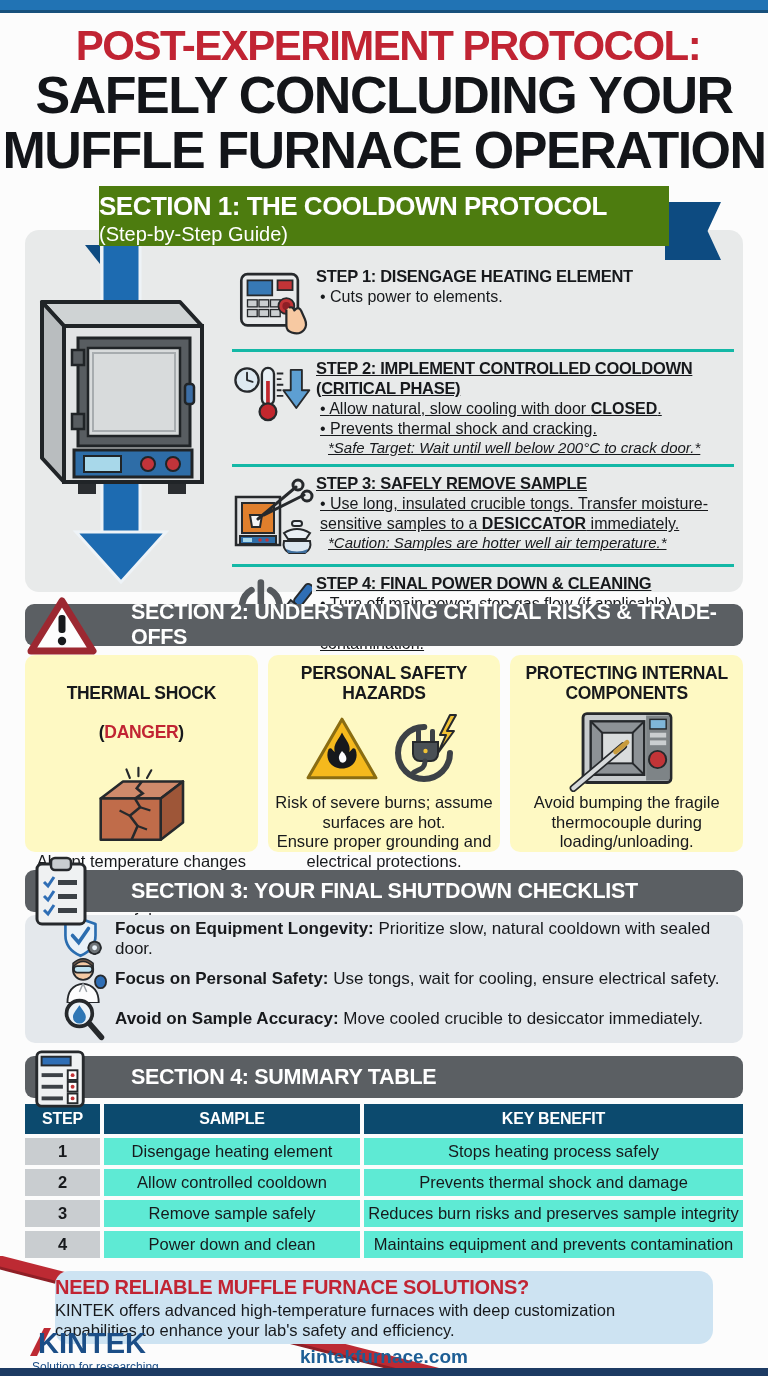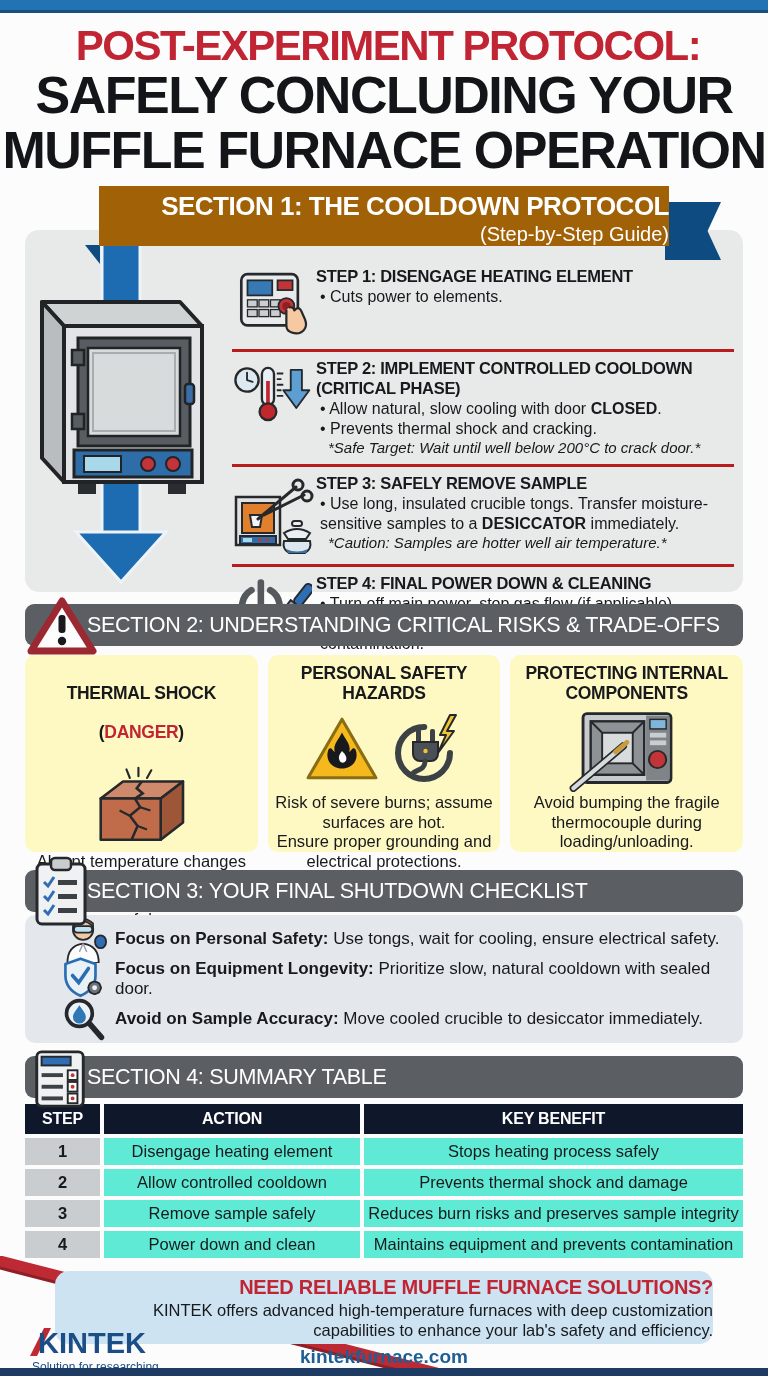--- a/index.html
+++ b/index.html
@@ -15,8 +15,8 @@
   .subtitle{font-size:23px;margin-top:7px;color:#17191c;}
   
   .s1-panel{position:absolute;left:25px;top:230px;width:718px;height:362px;background:#e8eaea;border-radius:14px;z-index:0;}
-  .ribbon{position:absolute;left:99px;top:186px;width:570px;height:60px;background:#a16207;z-index:3;
-          text-align:right;color:#fff;}
+  .ribbon{position:absolute;left:99px;top:186px;width:570px;height:60px;background:#4d7c0f;z-index:3;
+          text-align:left;color:#fff;}
   .ribbon-l1{font-size:26px;font-weight:bold;padding-top:5px;letter-spacing:-0.5px;}
   .ribbon-l2{font-size:20px;margin-top:1px;}
   .ribbon-tail-right{position:absolute;left:665px;top:202px;width:56px;height:58px;background:#0d4b81;z-index:2;

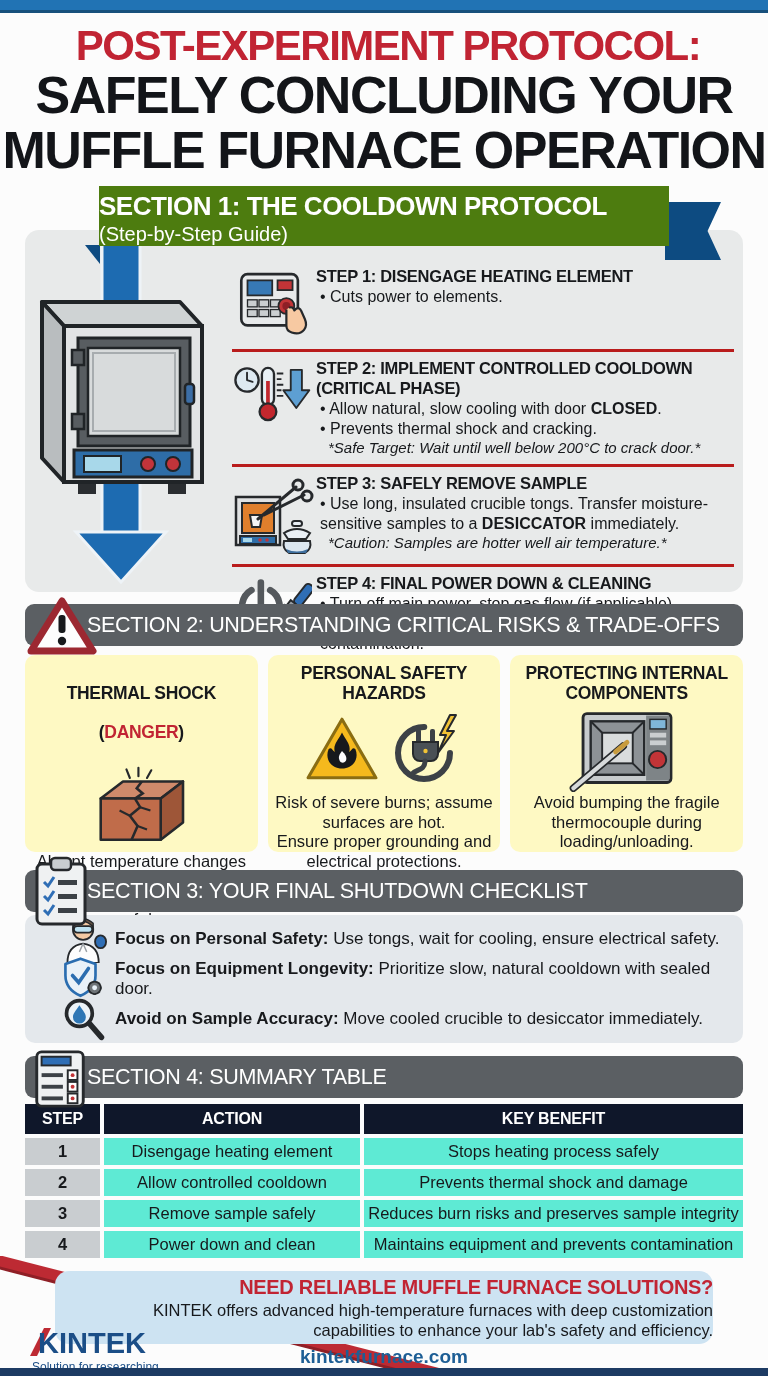--- a/index.html
+++ b/index.html
@@ -27,7 +27,7 @@
   .furnace{position:absolute;left:22px;top:292px;width:192px;height:208px;z-index:2;}
   .steps{position:absolute;left:232px;top:260px;width:502px;z-index:2;}
   .step{display:flex;align-items:flex-start;padding:7px 0 7px 0;}
-  .step + .step{border-top:3px solid #b91c1c;}
+  .step + .step{border-top:3px solid #14b8a6;text-decoration:underline;}
   .step-icon{flex:0 0 84px;display:flex;justify-content:center;align-items:flex-start;padding-top:3px;}
   .step-text{flex:1;min-width:0;}
   .step-title{font-size:16.5px;font-weight:bold;letter-spacing:-0.3px;line-height:1.2;}

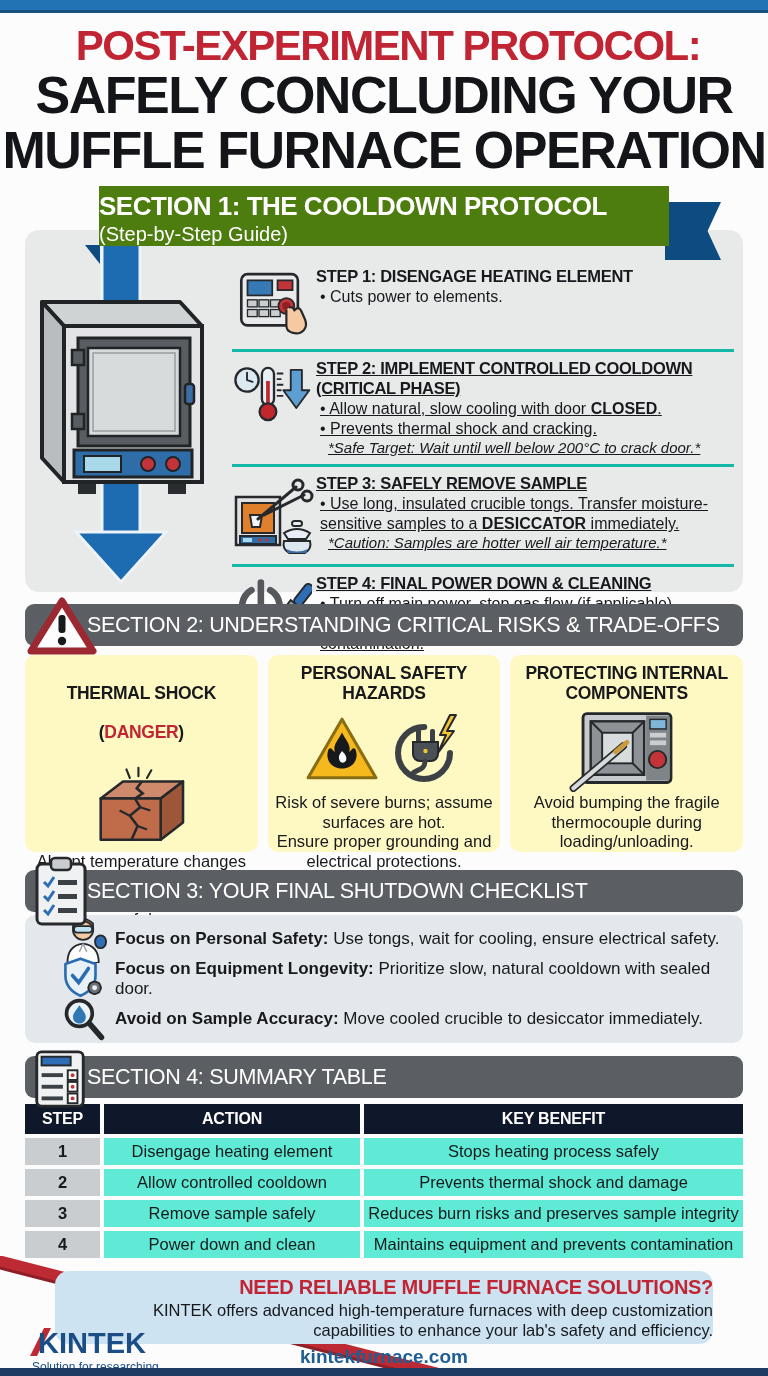--- a/index.html
+++ b/index.html
@@ -36,7 +36,7 @@
   .note{font-size:15px;font-style:italic;line-height:1.25;padding-left:12px;}
   
   .bar{position:absolute;left:25px;width:718px;height:42px;background:#5b5f63;border-radius:9px;z-index:2;
-       color:#fff;font-size:21.5px;font-weight:normal;letter-spacing:-0.3px;display:flex;align-items:center;padding-left:62px;box-sizing:border-box;}
+       color:#fff;font-size:21.5px;font-weight:bold;letter-spacing:-0.3px;display:flex;align-items:center;padding-left:106px;box-sizing:border-box;}
   .bar-icon{position:absolute;z-index:3;}
   
   .cards{position:absolute;left:25px;top:655px;width:718px;display:flex;gap:10px;z-index:1;}

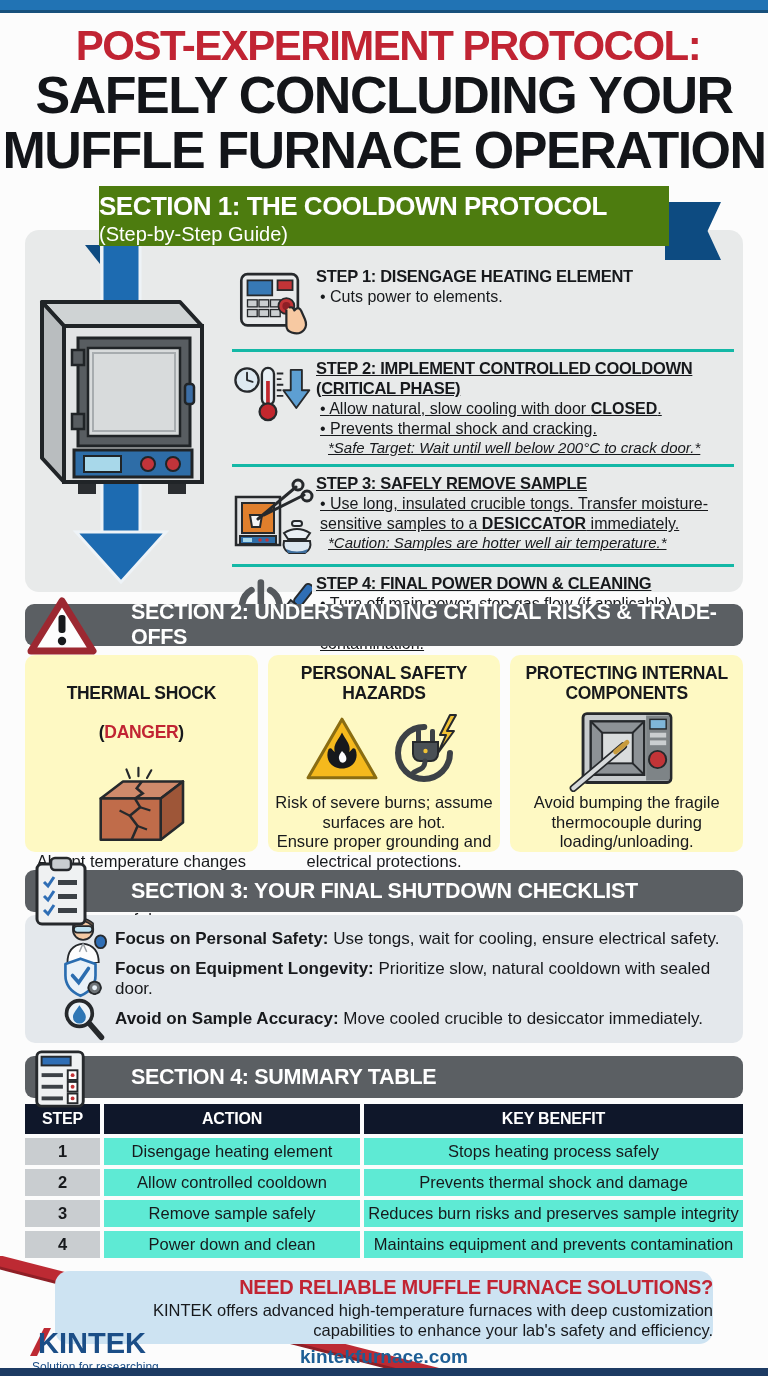--- a/index.html
+++ b/index.html
@@ -301,19 +301,6 @@
   <div class="s3-panel">
     <div class="check-row">
       <div class="check-icon">
-        <svg width="46" height="48" viewBox="0 0 50 52">
-          <circle cx="24" cy="16" r="11" fill="#f3c9a3" stroke="#26292c" stroke-width="2"></circle>
-          <path d="M13,13 Q24,1 35,13 L35,9 Q24,-1 13,9 Z" fill="#6b5747" stroke="#26292c" stroke-width="1.5"></path>
-          <rect x="14" y="12" width="20" height="7" rx="3.5" fill="#bfe3f2" stroke="#26292c" stroke-width="2"></rect>
-          <path d="M7,52 Q7,33 24,31 Q41,33 41,52 Z" fill="#fdfdfd" stroke="#26292c" stroke-width="2"></path>
-          <path d="M24,31 L20,40 M24,31 L28,40" stroke="#9aa0a5" stroke-width="1.5"></path>
-          <ellipse cx="43" cy="29" rx="6" ry="7" fill="#2f6eb5" stroke="#26292c" stroke-width="2"></ellipse>
-        </svg>
-      </div>
-      <div class="check-text"><b>Focus on Personal Safety:</b><span> Use tongs, wait for cooling, ensure electrical safety.</span></div>
-    </div>
-    <div class="check-row">
-      <div class="check-icon">
         <svg width="46" height="46" viewBox="0 0 52 52">
           <path d="M22,3 L39,9 L39,22 C39,34 31,41 22,45 C13,41 5,34 5,22 L5,9 Z" fill="#e9f1f8" stroke="#2a6db0" stroke-width="3" stroke-linejoin="round"></path>
           <polyline points="13,22 20,30 31,14" fill="none" stroke="#2a6db0" stroke-width="4" stroke-linecap="round"></polyline>
@@ -325,6 +312,19 @@
         </svg>
       </div>
       <div class="check-text"><b>Focus on Equipment Longevity:</b><span> Prioritize slow, natural cooldown with sealed door.</span></div>
+    </div>
+    <div class="check-row">
+      <div class="check-icon">
+        <svg width="46" height="48" viewBox="0 0 50 52">
+          <circle cx="24" cy="16" r="11" fill="#f3c9a3" stroke="#26292c" stroke-width="2"></circle>
+          <path d="M13,13 Q24,1 35,13 L35,9 Q24,-1 13,9 Z" fill="#6b5747" stroke="#26292c" stroke-width="1.5"></path>
+          <rect x="14" y="12" width="20" height="7" rx="3.5" fill="#bfe3f2" stroke="#26292c" stroke-width="2"></rect>
+          <path d="M7,52 Q7,33 24,31 Q41,33 41,52 Z" fill="#fdfdfd" stroke="#26292c" stroke-width="2"></path>
+          <path d="M24,31 L20,40 M24,31 L28,40" stroke="#9aa0a5" stroke-width="1.5"></path>
+          <ellipse cx="43" cy="29" rx="6" ry="7" fill="#2f6eb5" stroke="#26292c" stroke-width="2"></ellipse>
+        </svg>
+      </div>
+      <div class="check-text"><b>Focus on Personal Safety:</b><span> Use tongs, wait for cooling, ensure electrical safety.</span></div>
     </div>
     <div class="check-row">
       <div class="check-icon">

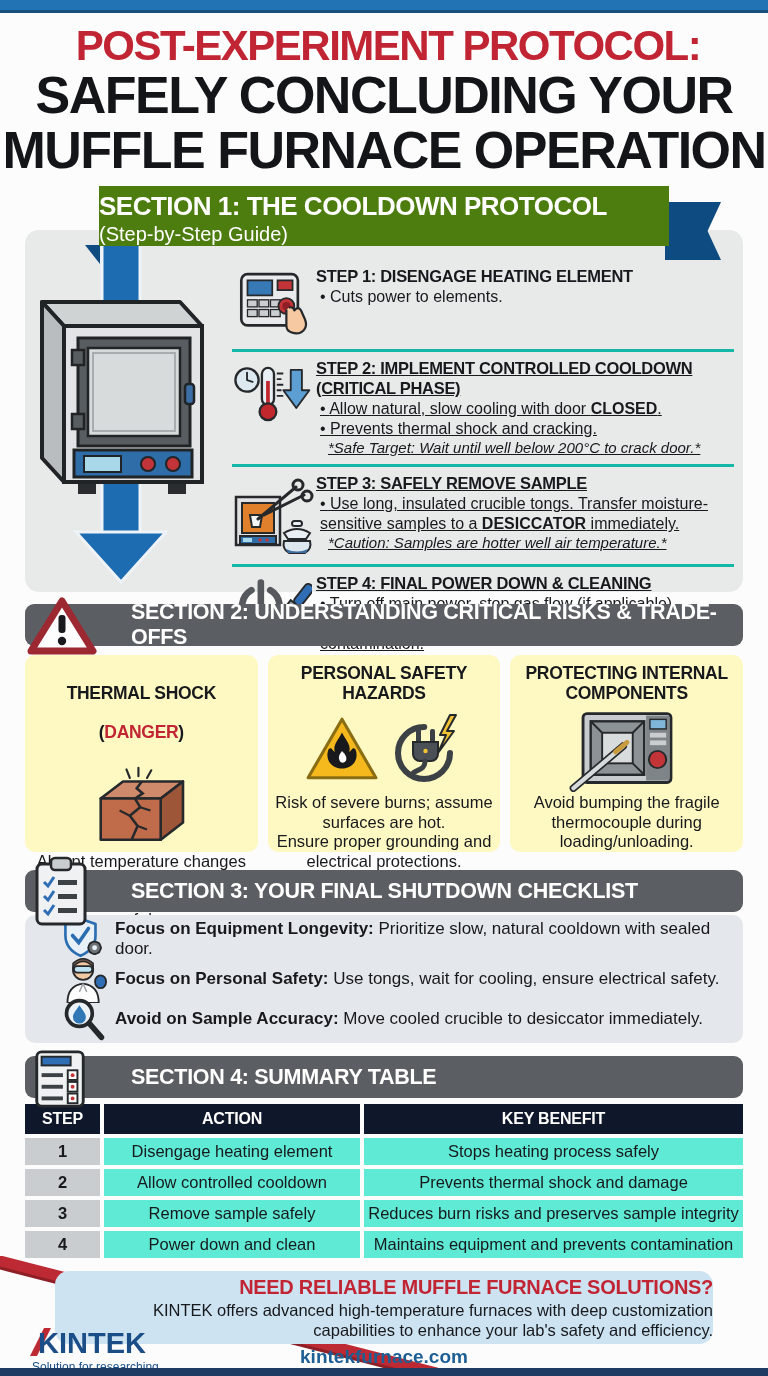--- a/index.html
+++ b/index.html
@@ -53,7 +53,7 @@
   .check-text{font-size:17px;}
   
   .s4-table{position:absolute;left:25px;top:1104px;width:718px;display:grid;grid-template-columns:75px 256px 1fr;gap:4px;z-index:1;}
-  .s4-h{background:#0f172a;color:#fff;font-weight:bold;font-size:16px;height:30px;display:flex;align-items:center;justify-content:center;letter-spacing:-0.2px;}
+  .s4-h{background:#0c4a6e;color:#fff;font-weight:bold;font-size:16px;height:30px;display:flex;align-items:center;justify-content:center;letter-spacing:-0.2px;}
   .s4-cell{background:#5eead4;font-size:16.5px;height:27px;display:flex;align-items:center;justify-content:center;}
   .s4-step{background:#c9cdd0;font-weight:bold;}
   

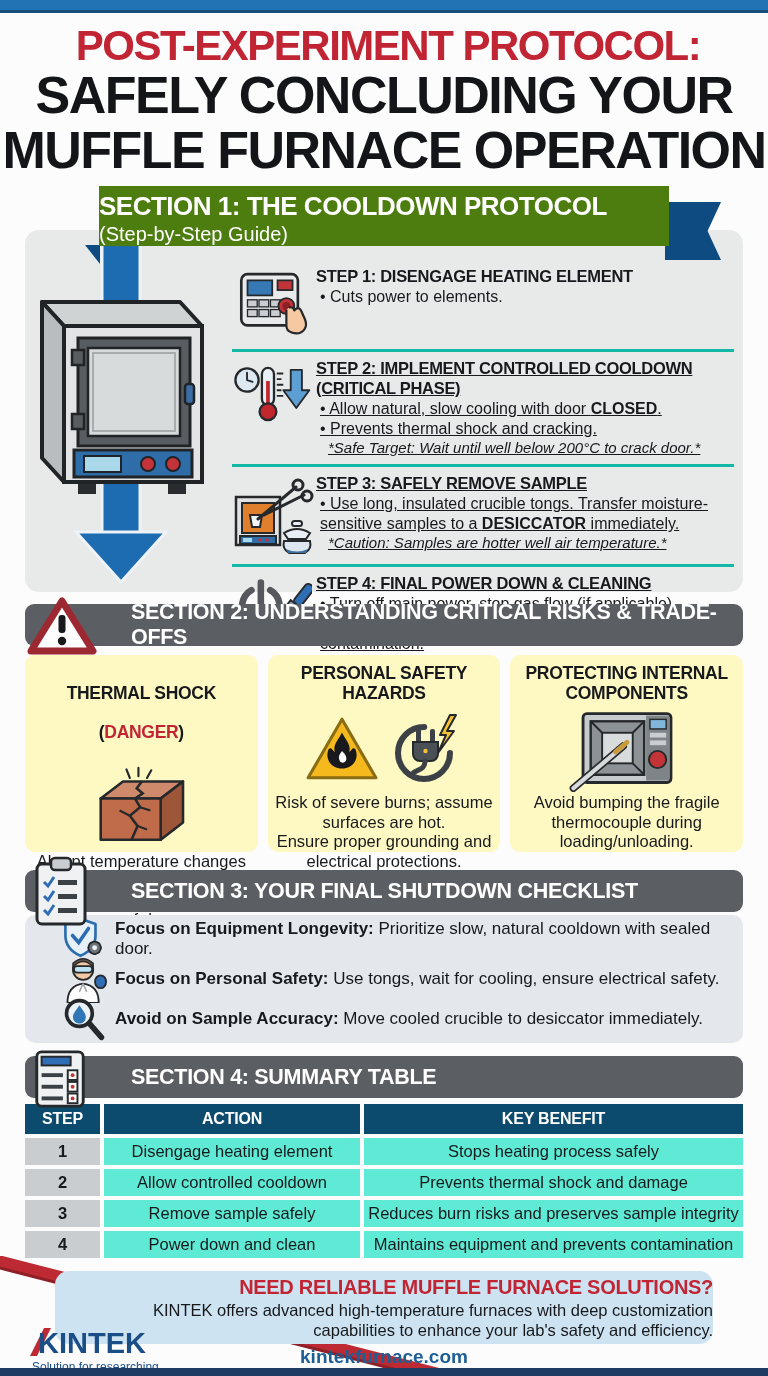--- a/index.html
+++ b/index.html
@@ -357,7 +357,7 @@
 
   <div class="s4-table">
     <div class="s4-h">STEP</div>
-    <div class="s4-h">ACTION</div>
+    <div class="s4-h">SAMPLE</div>
     <div class="s4-h">KEY BENEFIT</div>
 
     <div class="s4-cell s4-step">1</div>

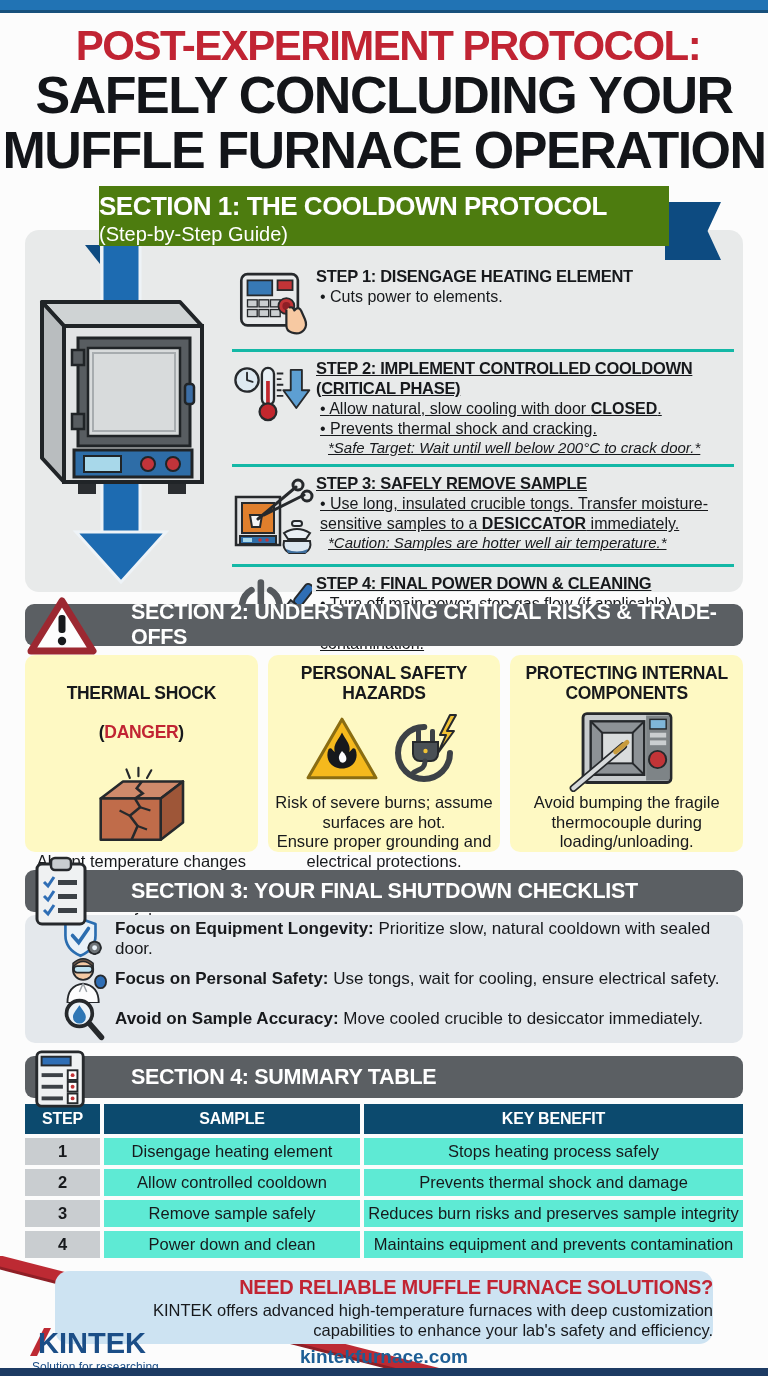--- a/index.html
+++ b/index.html
@@ -58,7 +58,7 @@
   .s4-step{background:#c9cdd0;font-weight:bold;}
   
   .cta{position:absolute;left:55px;top:1271px;width:658px;height:73px;background:#cde3f2;border-radius:14px;z-index:2;
-       text-align:right;padding-top:5px;box-sizing:border-box;}
+       text-align:left;padding-top:5px;box-sizing:border-box;}
   .cta-title{font-size:20px;font-weight:bold;color:#c12433;letter-spacing:-0.3px;}
   .cta-body{font-size:16.5px;line-height:1.2;white-space:pre-line;margin-top:2px;}
   .website{position:absolute;left:0;top:1346px;width:768px;text-align:center;font-size:19px;font-weight:bold;color:#1d5e95;z-index:2;}

